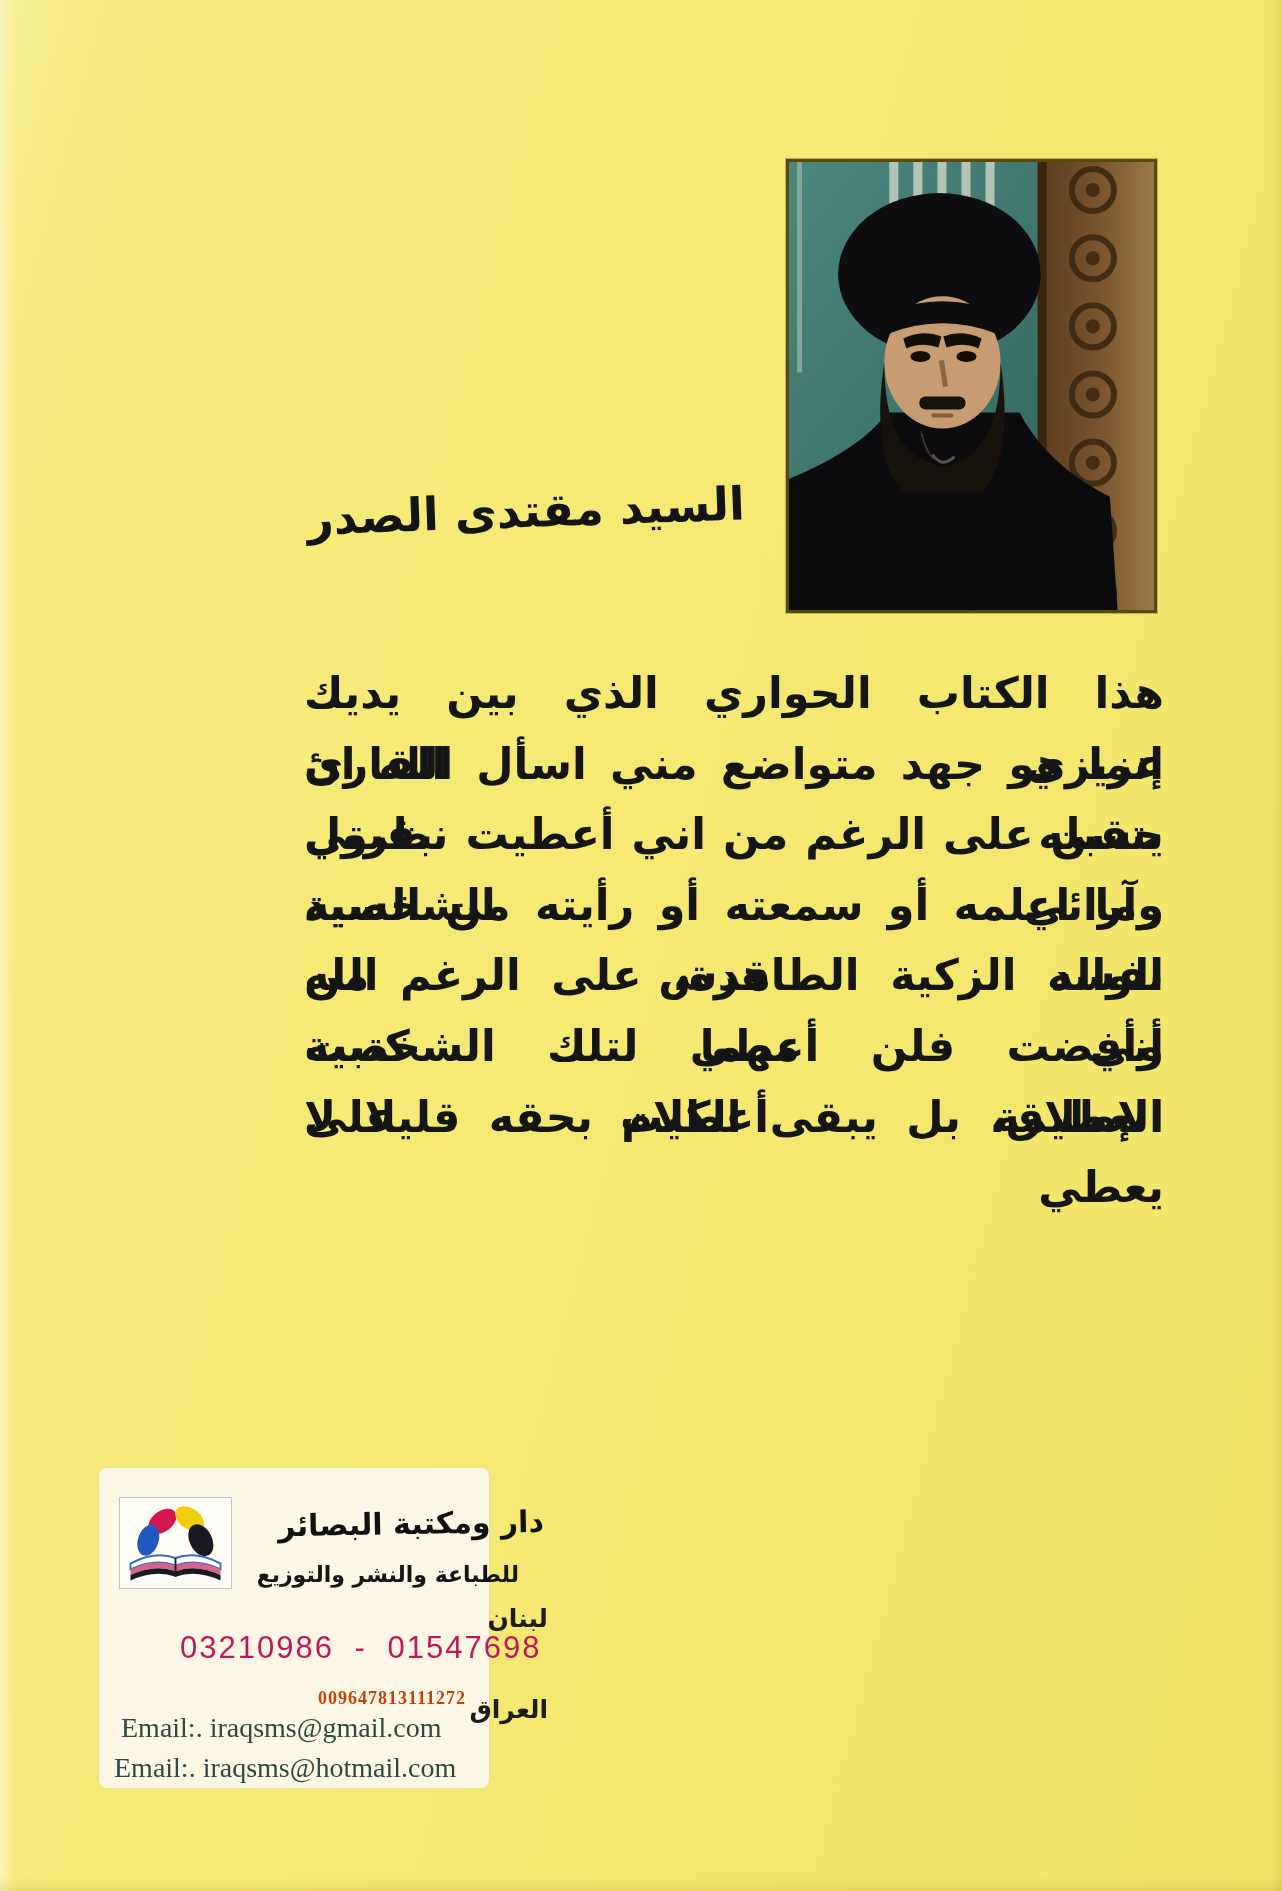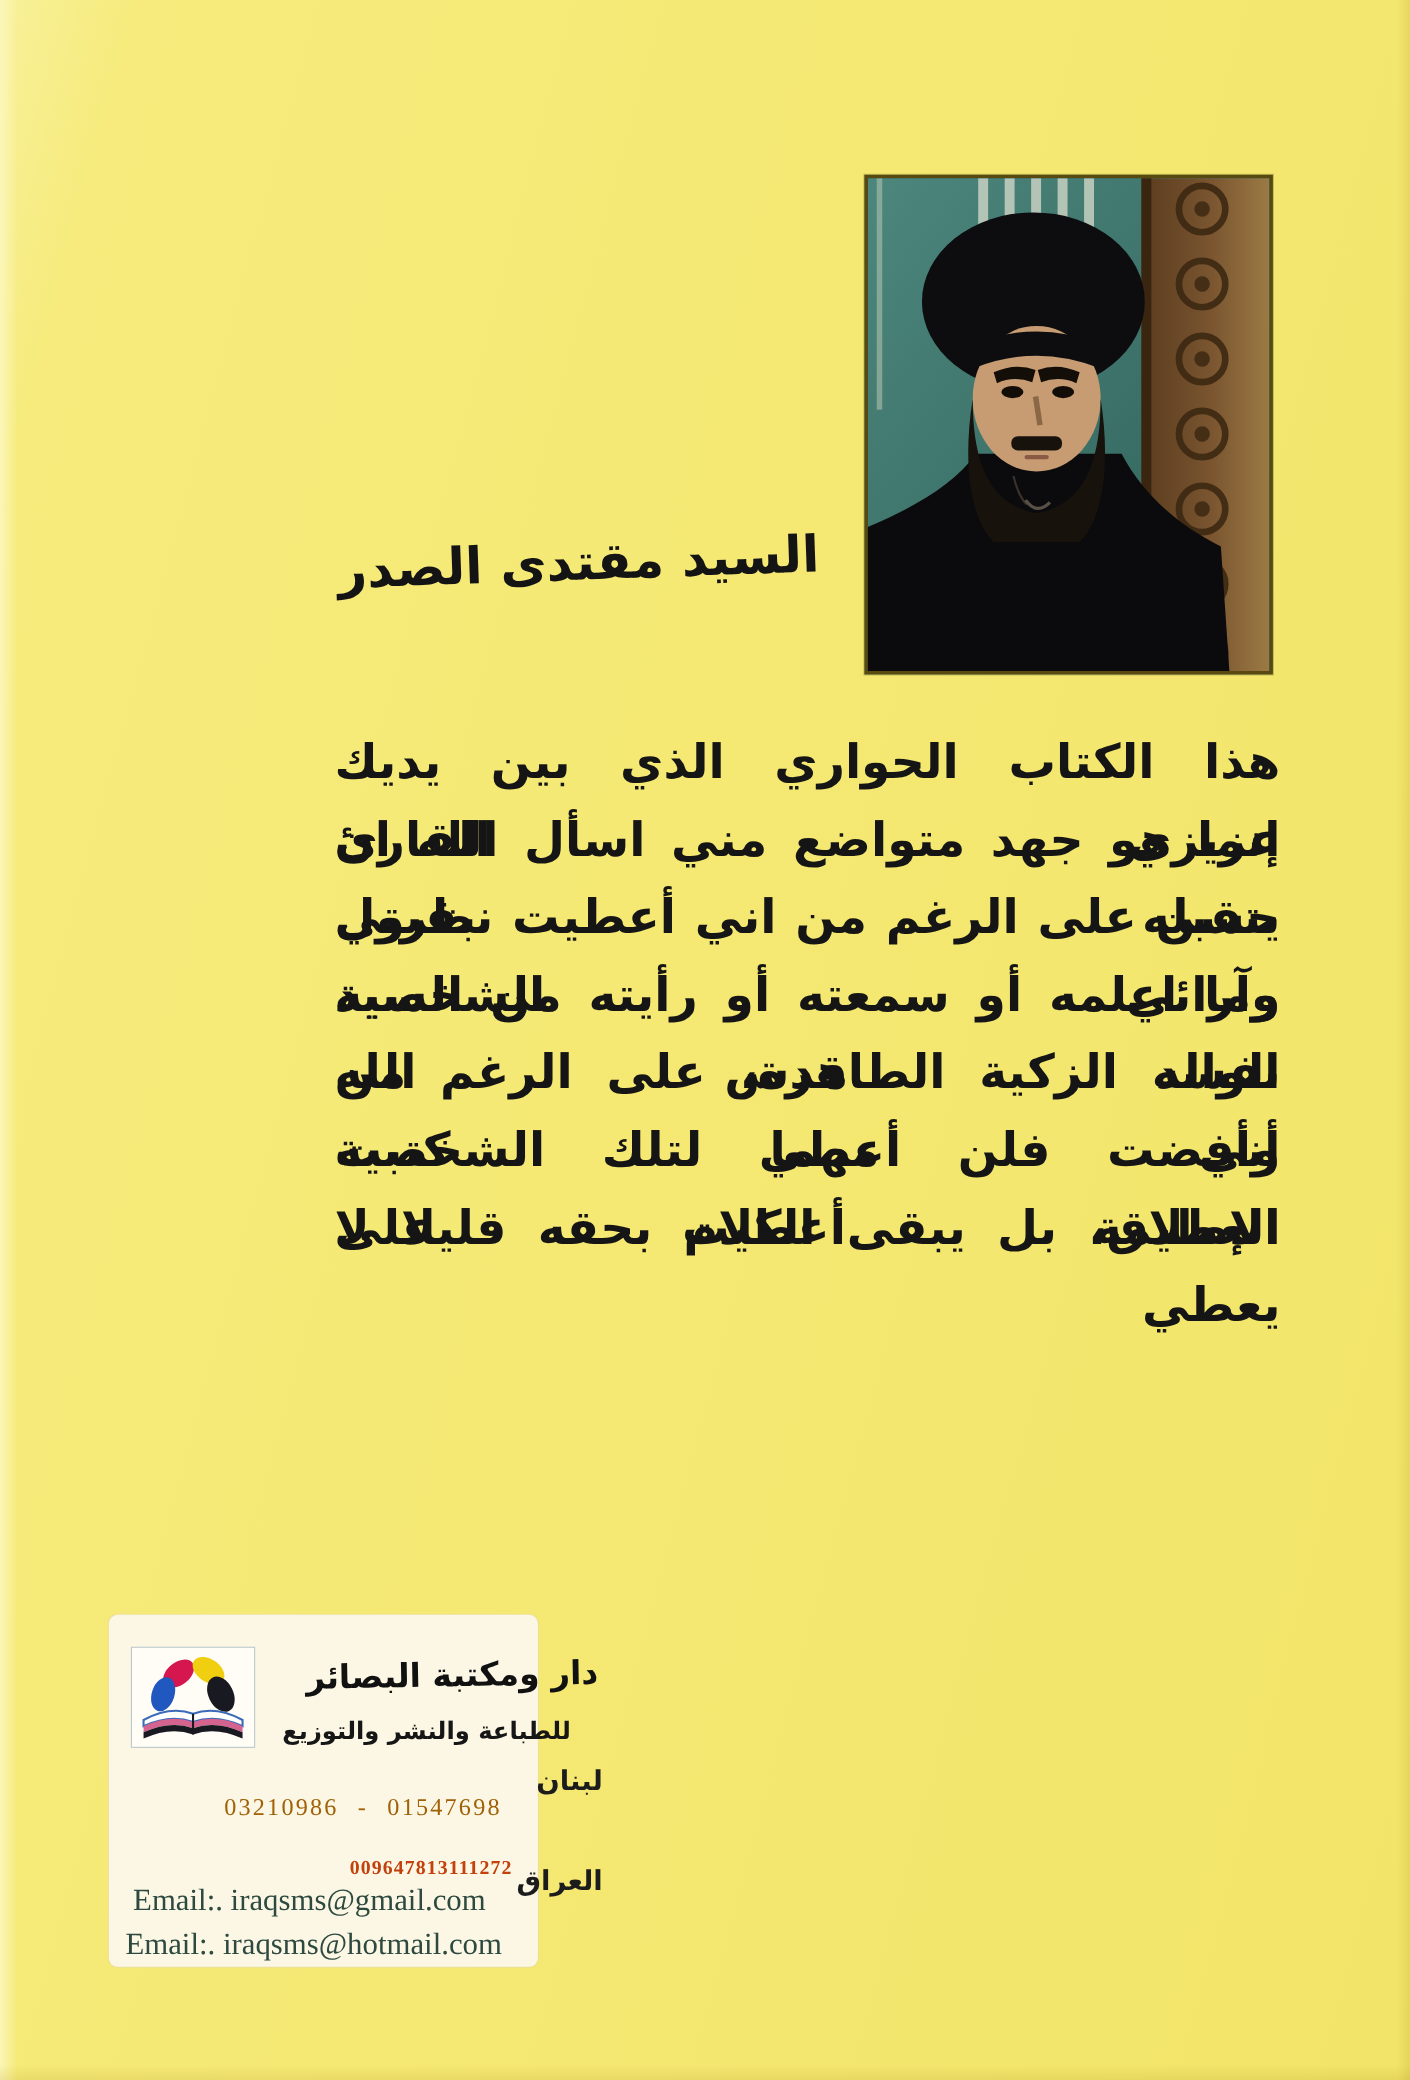--- a/index.html
+++ b/index.html
@@ -77,7 +77,7 @@
   .iq-label{left:383px;top:192px;width:66px;height:30px;margin-top:35px;}
   .phone-lb{
     left:81px;top:162px;width:300px;height:36px;
-    font-family:Liberation Serif, serif;font-size:22px;color:#a16207;
+    font-family:Liberation Sans, sans-serif;font-size:31px;color:#be185d;
     text-align:center;letter-spacing:2px;word-spacing:10px;white-space:nowrap;
   }
   .phone-iq{

